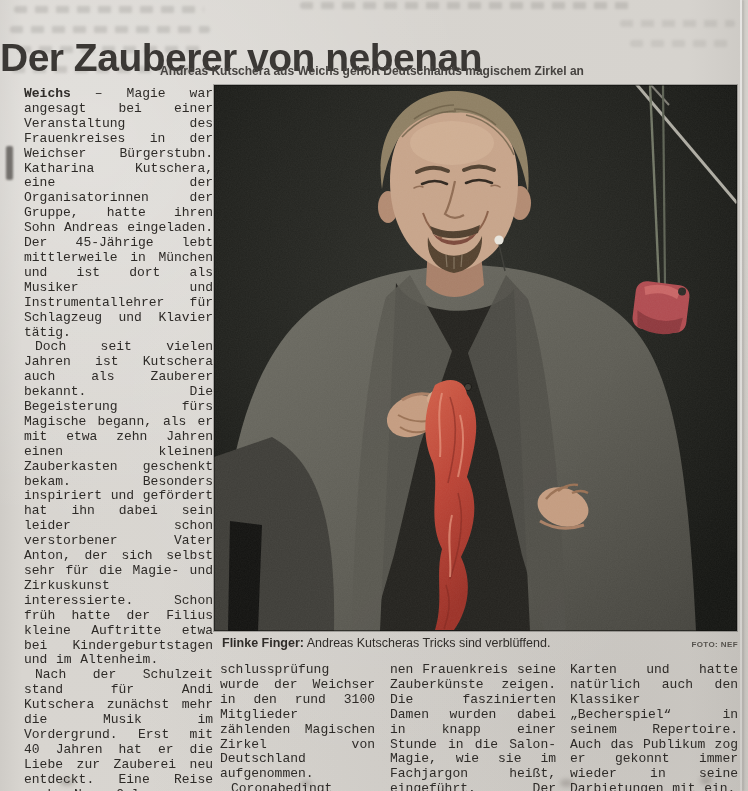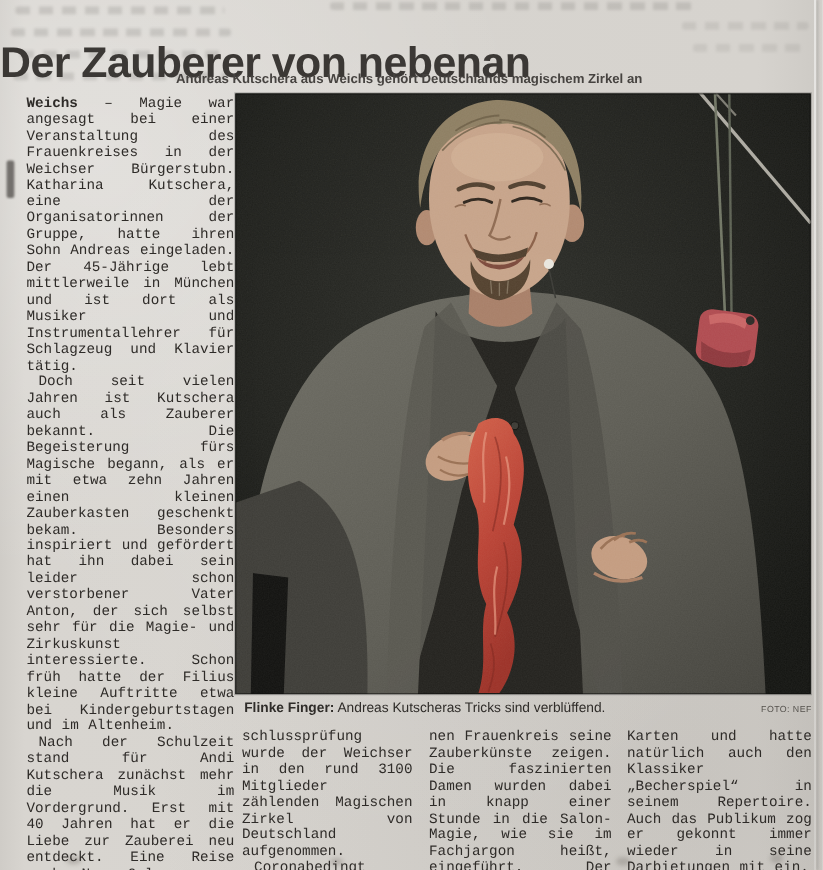--- a/index.html
+++ b/index.html
@@ -51,7 +51,7 @@
   .caption .cap-lead{font-weight:bold;}
   .credit{
     position:absolute;right:0;top:4px;font-size:8px;letter-spacing:.4px;
-    color:#55524d;font-weight:normal;
+    color:#55524d;font-weight:bold;
   }
   
   .ghost{

